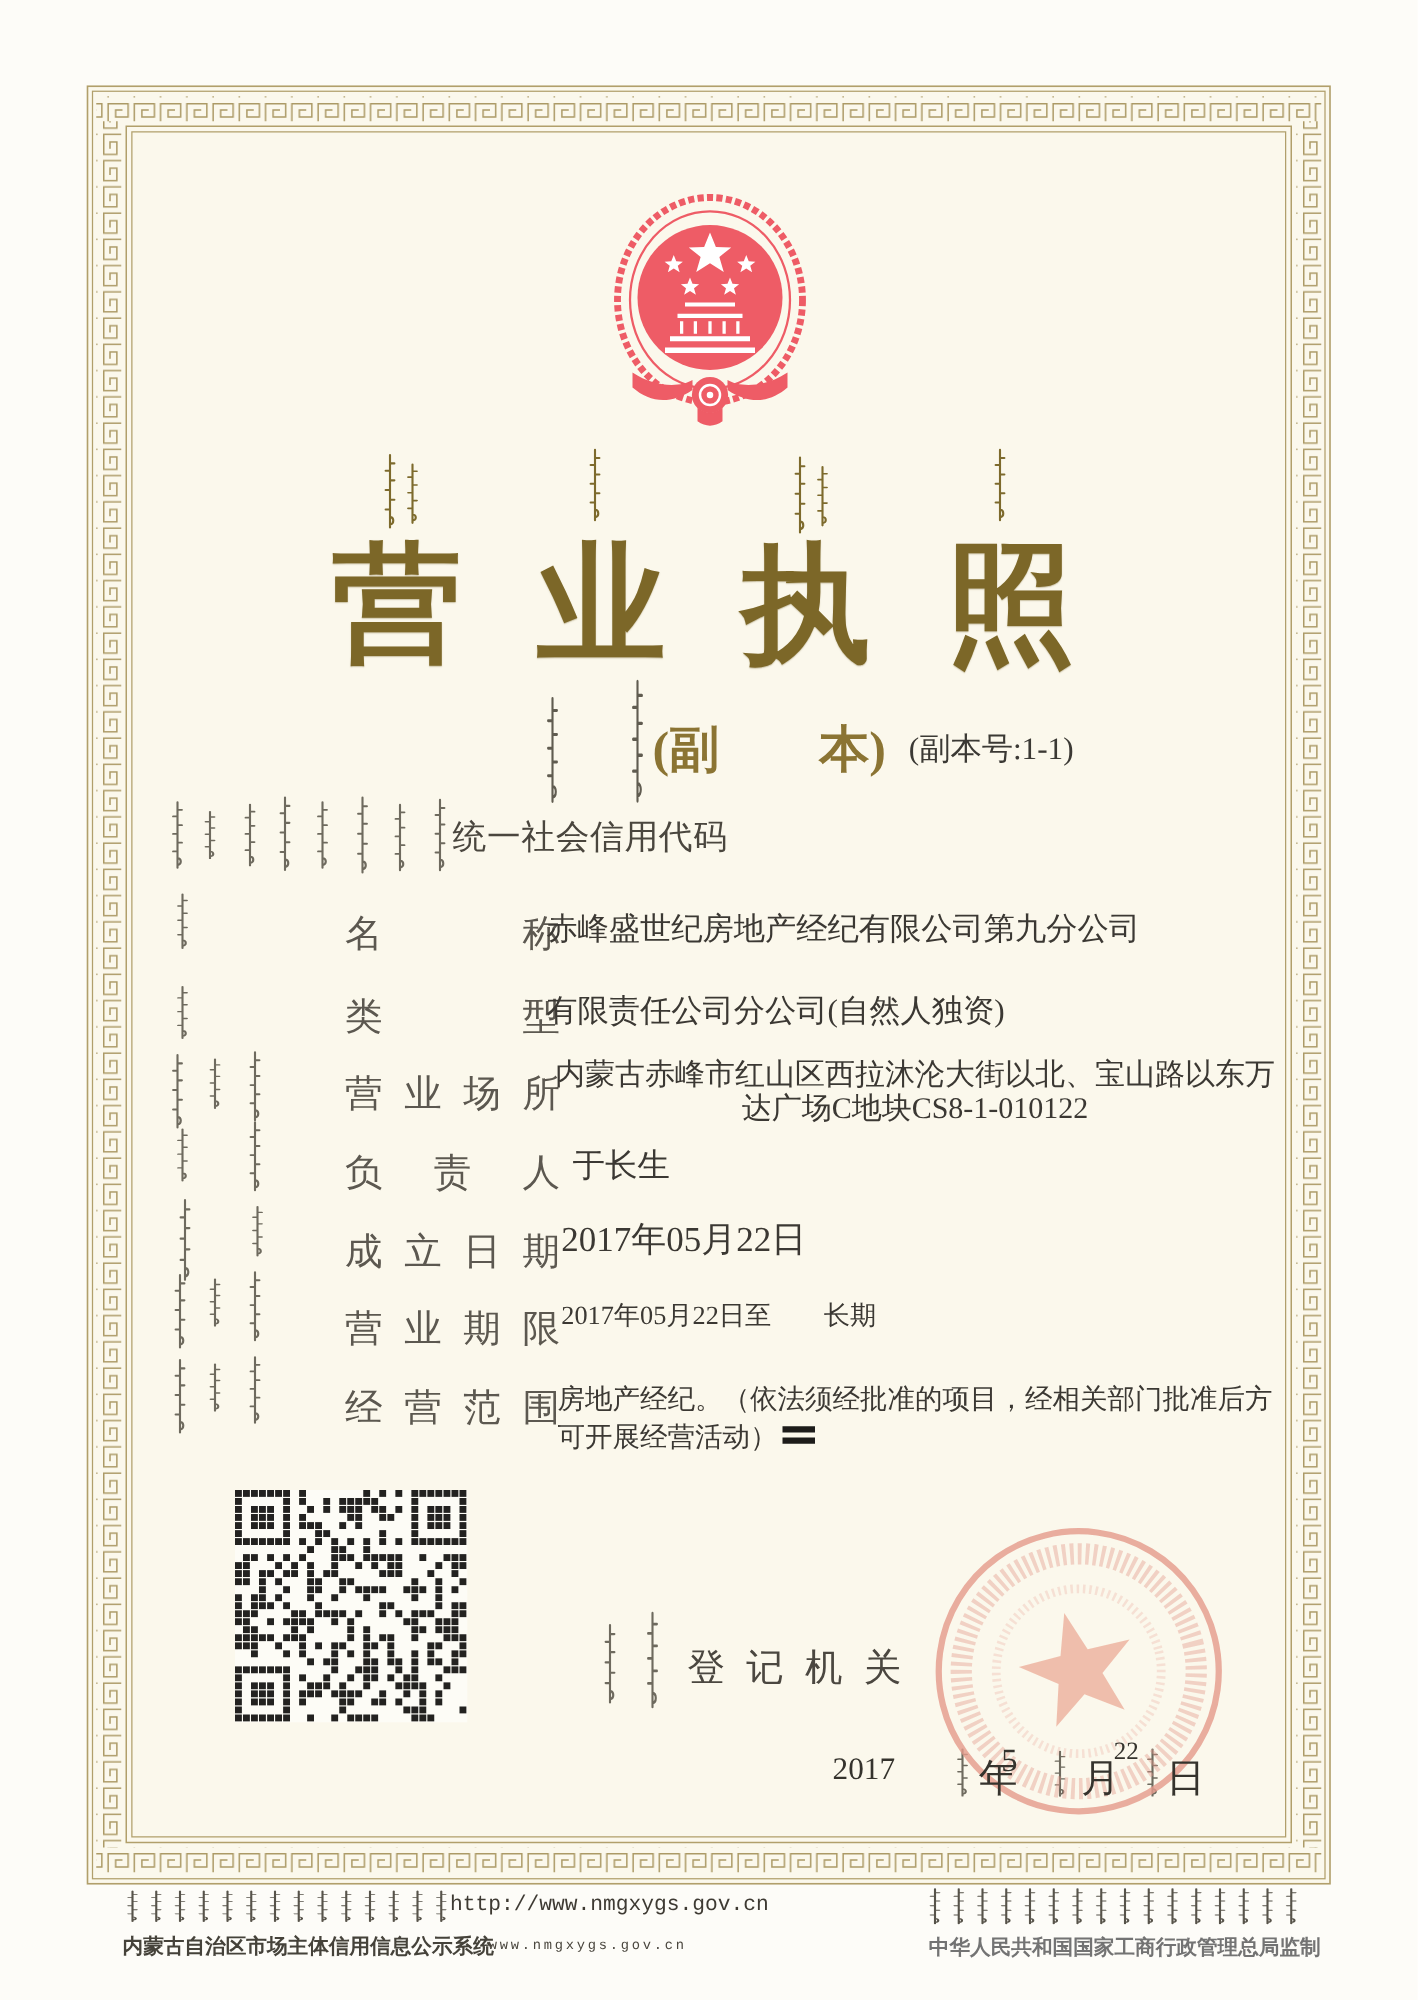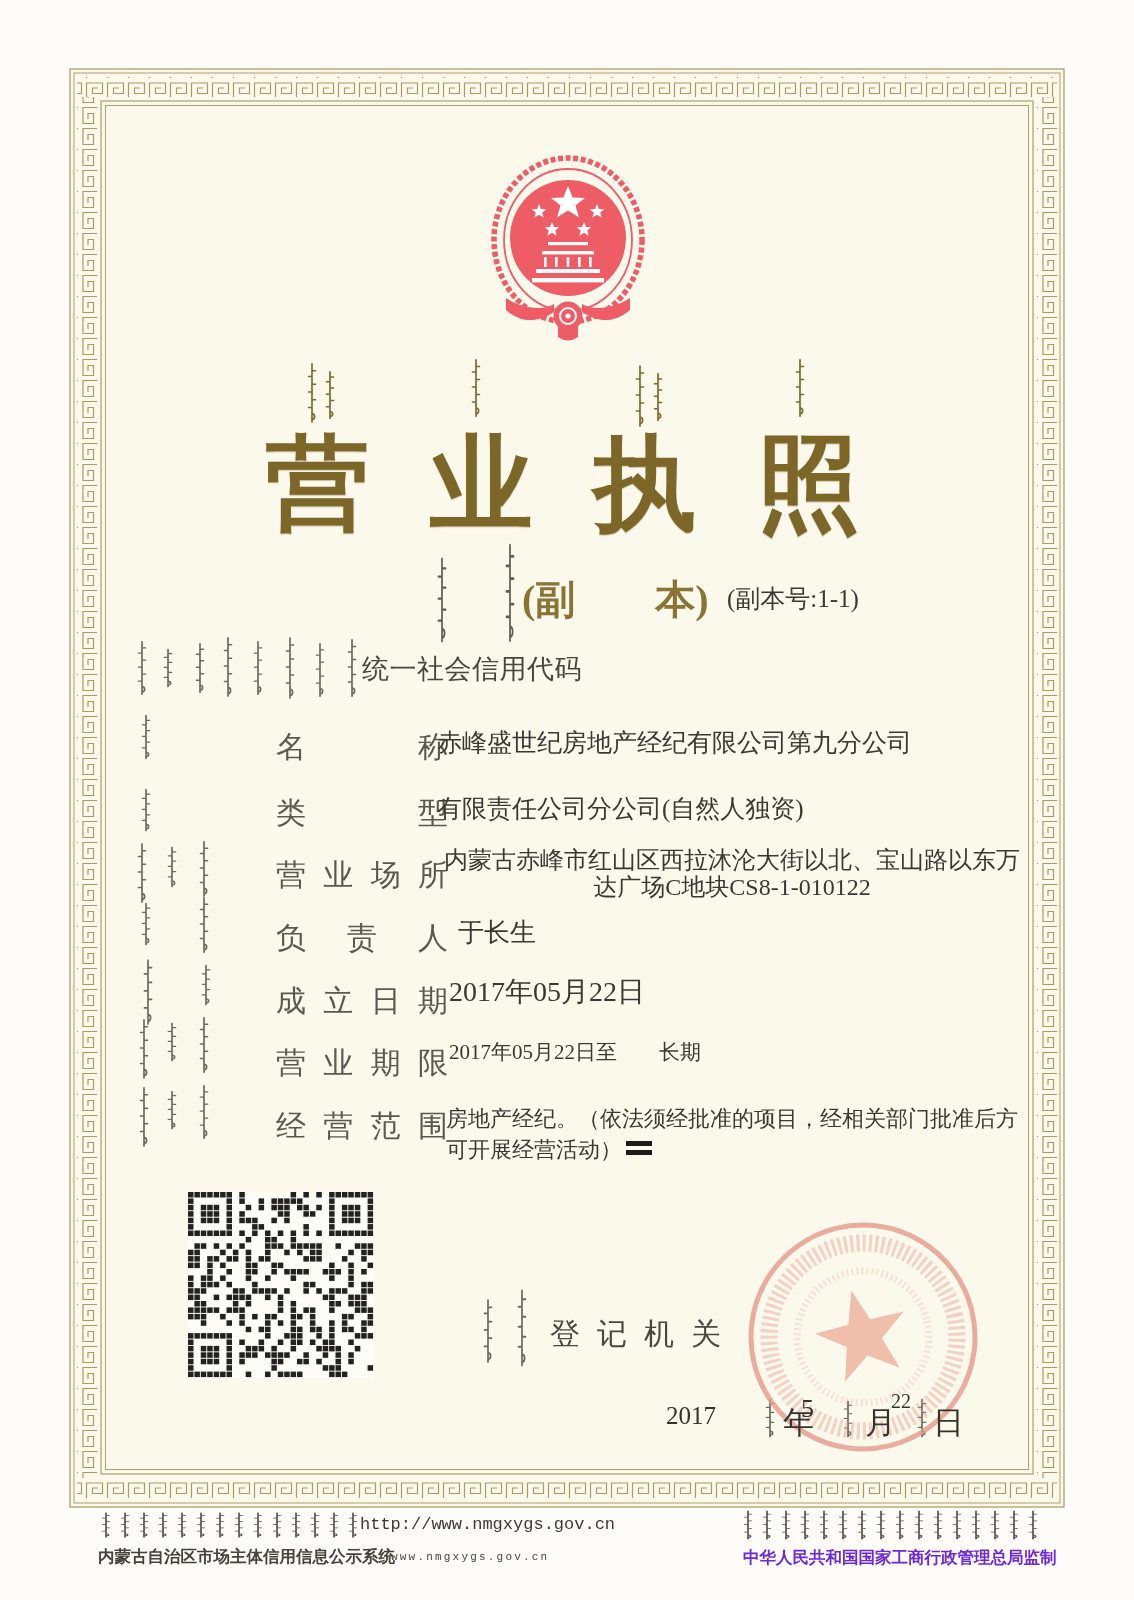--- a/index.html
+++ b/index.html
@@ -51,7 +51,7 @@
          font-family:"Liberation Sans","DejaVu Sans",sans-serif;text-align:right;}
   .f-sysurl{position:absolute;left:391px;top:1551px;font-size:11px;letter-spacing:2.2px;color:#4a463e;
          font-family:"Liberation Mono","DejaVu Sans Mono",monospace;}
-  .f-issuer{position:absolute;left:743px;top:1547px;font-size:16.5px;font-weight:600;color:#6d28d9;
+  .f-issuer{position:absolute;left:743px;top:1547px;font-size:16.5px;font-weight:600;color:#737373;
          font-family:Liberation Serif, serif;}
 </style>
 </head>

